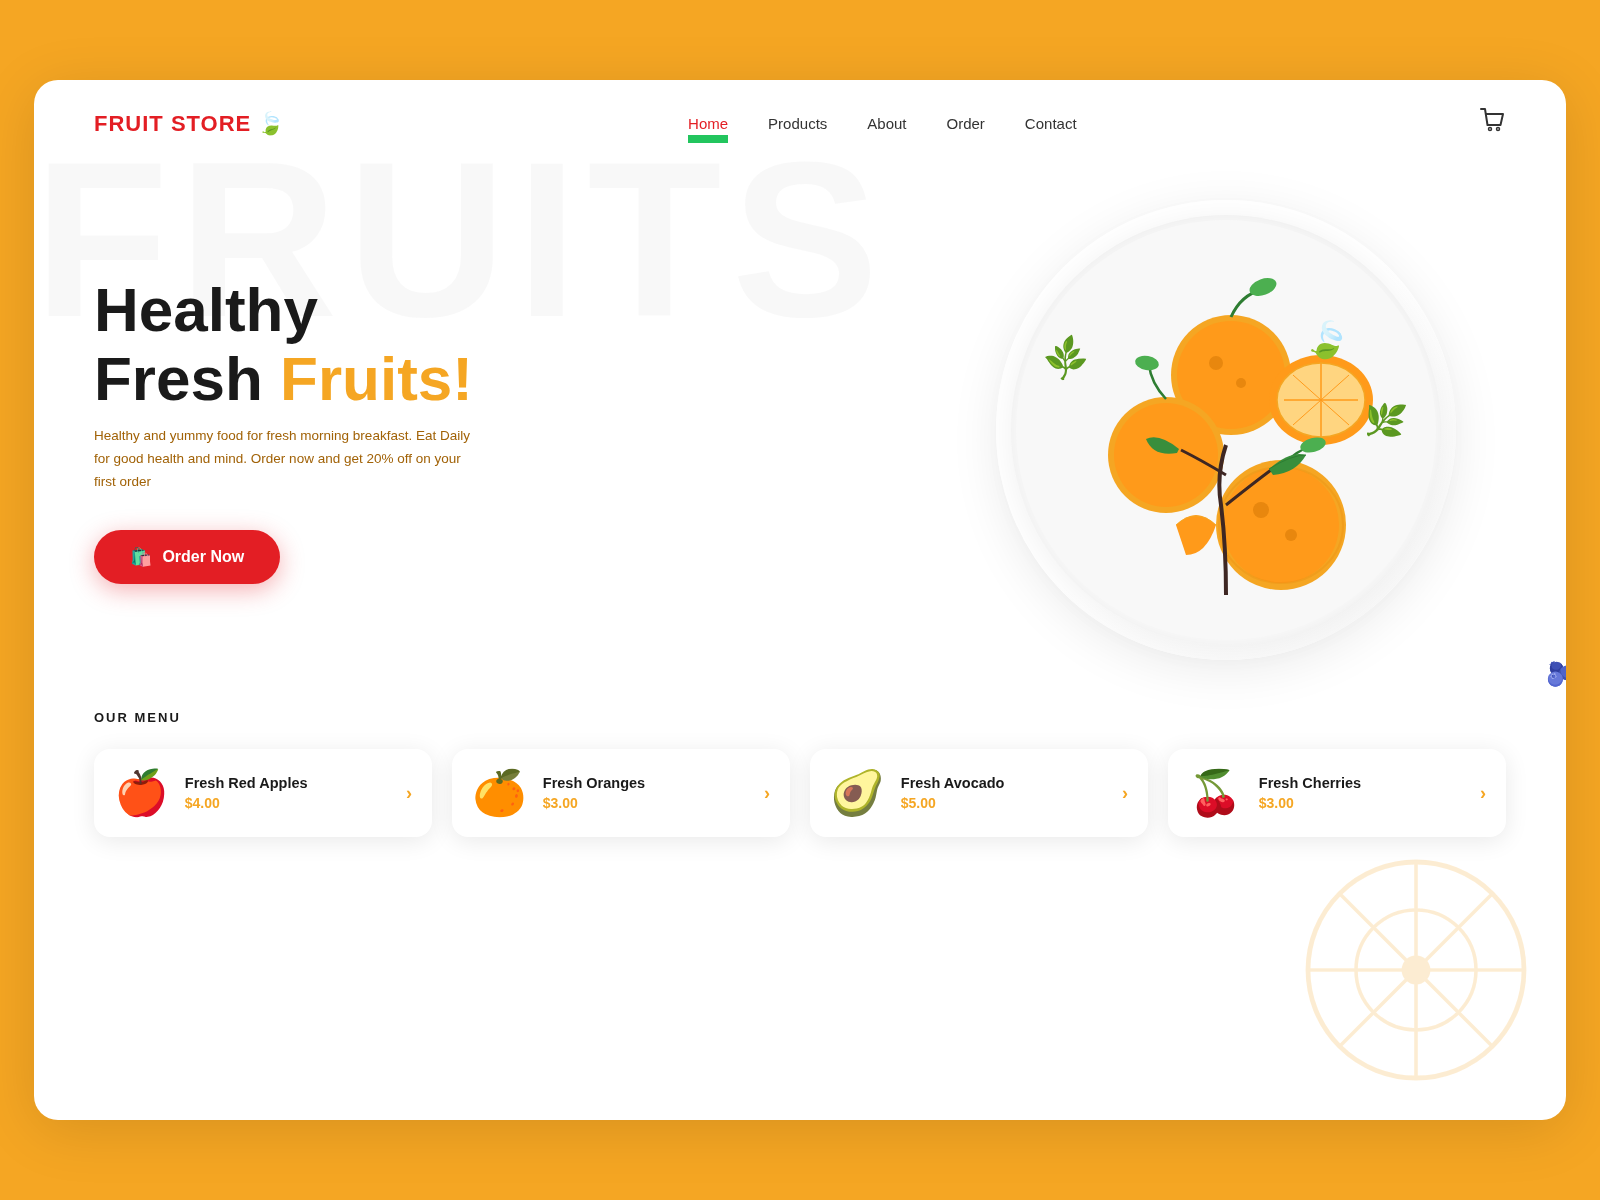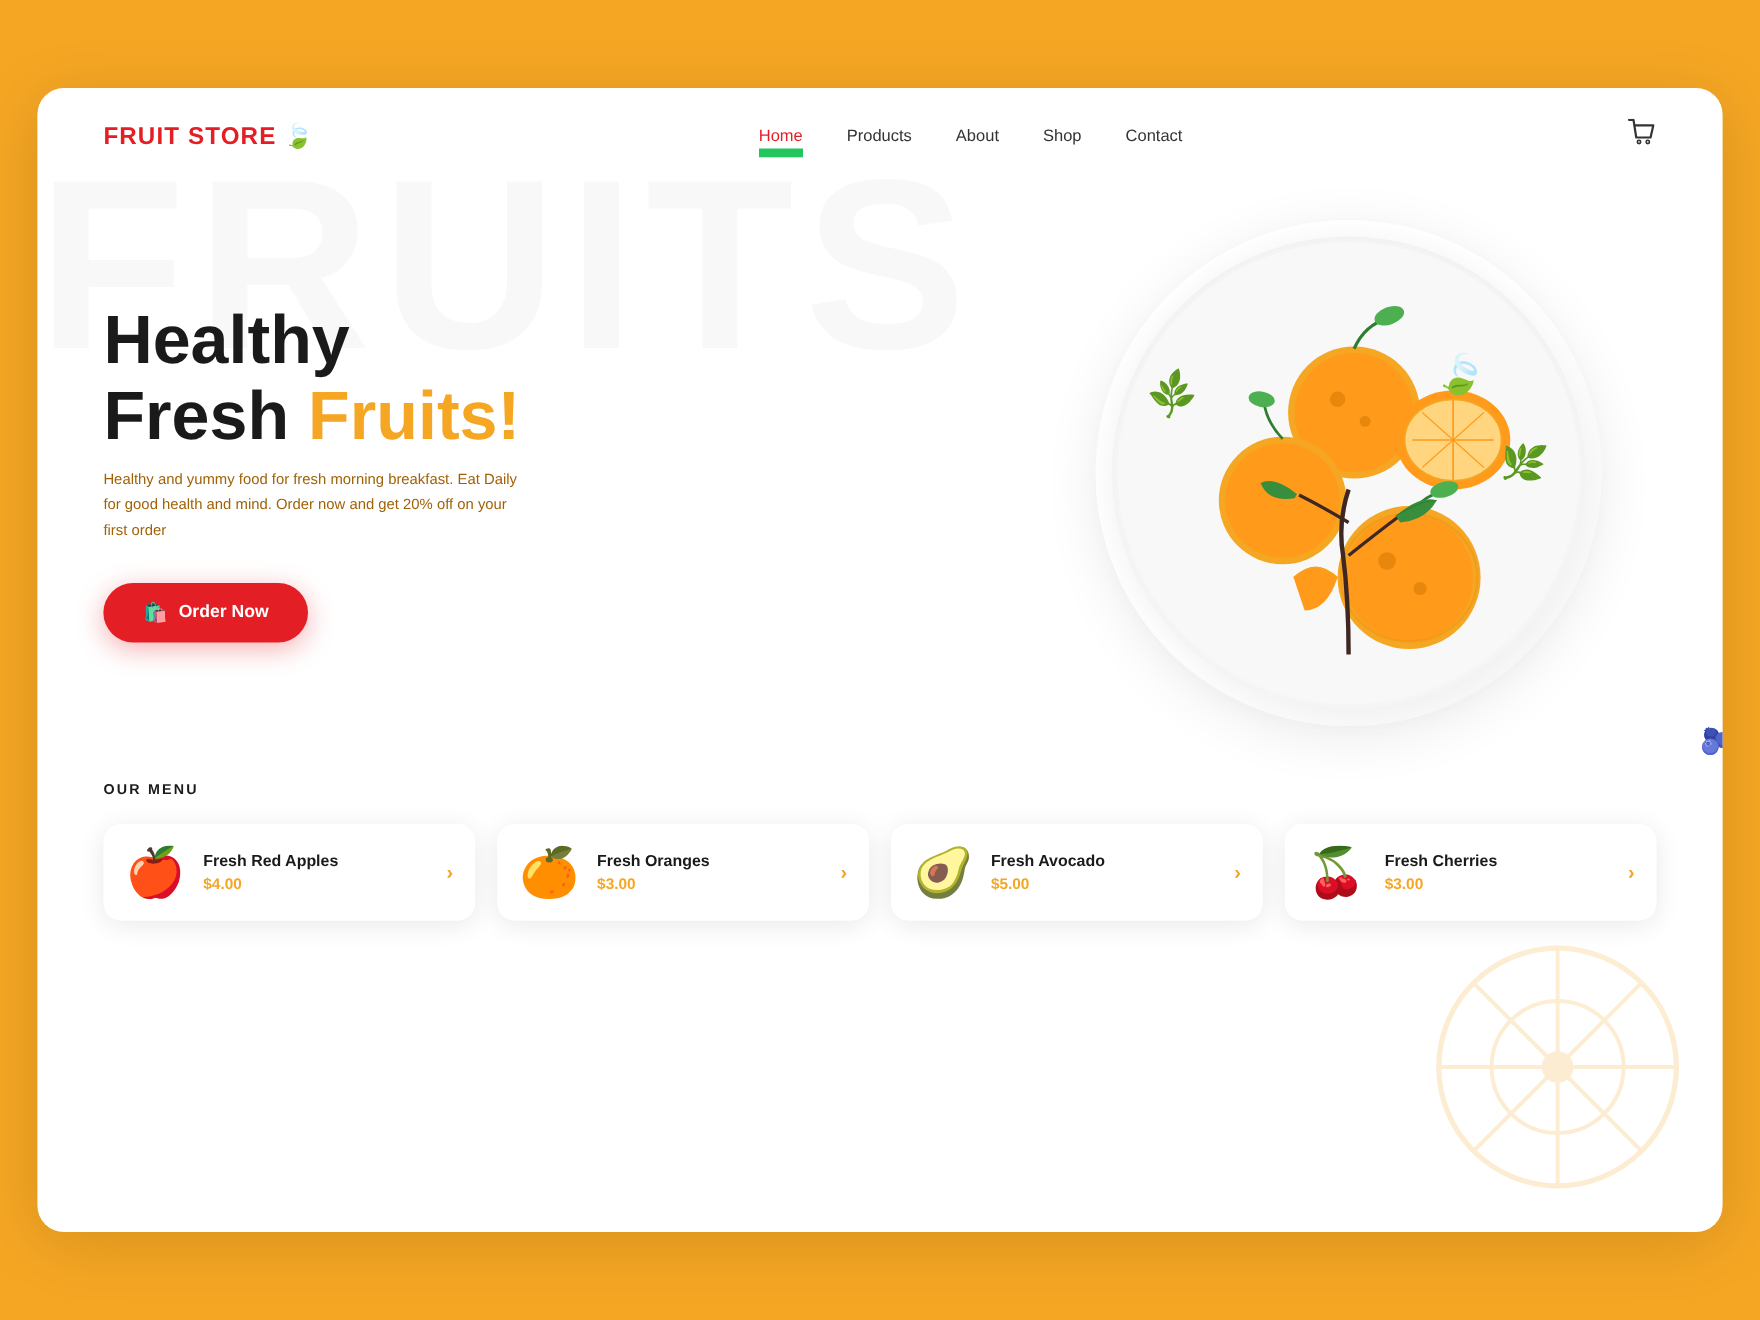--- a/index.html
+++ b/index.html
@@ -317,7 +317,7 @@
         <a href="#">About</a>
       </li>
       <li>
-        <a href="#">Shop</a>
+        <a href="#">Order</a>
       </li>
       <li>
         <a href="#">Contact</a>

